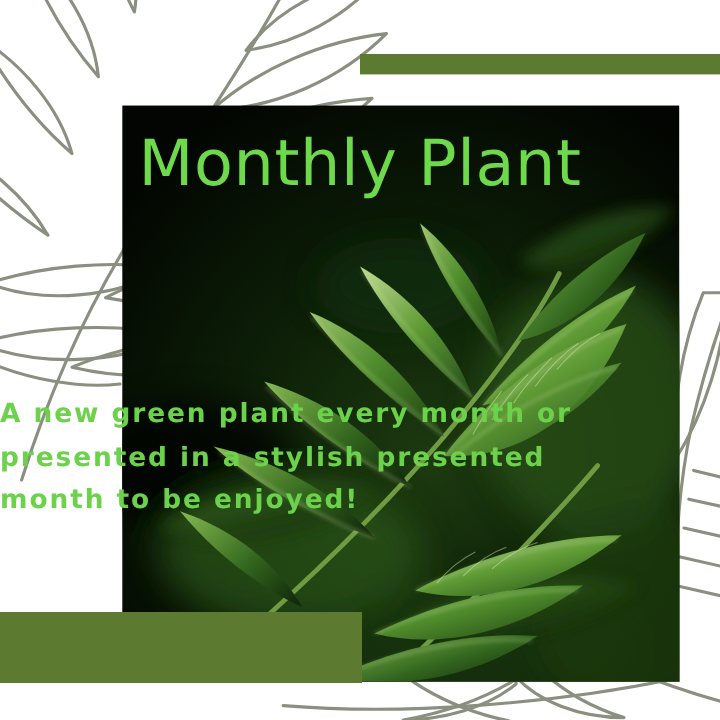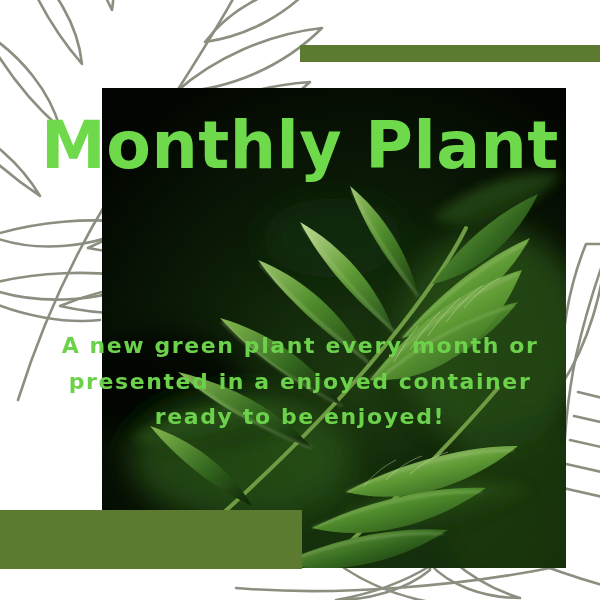--- a/index.html
+++ b/index.html
@@ -74,8 +74,8 @@
     text-align: center;
     color: #6dd94b;
     font-family: "DejaVu Sans", sans-serif;
-    font-weight: bold;
-    font-size: 65px;
+    font-weight: normal;
+    font-size: 53px;
     line-height: 1.55;
     letter-spacing: 0.5px;
     white-space: nowrap;

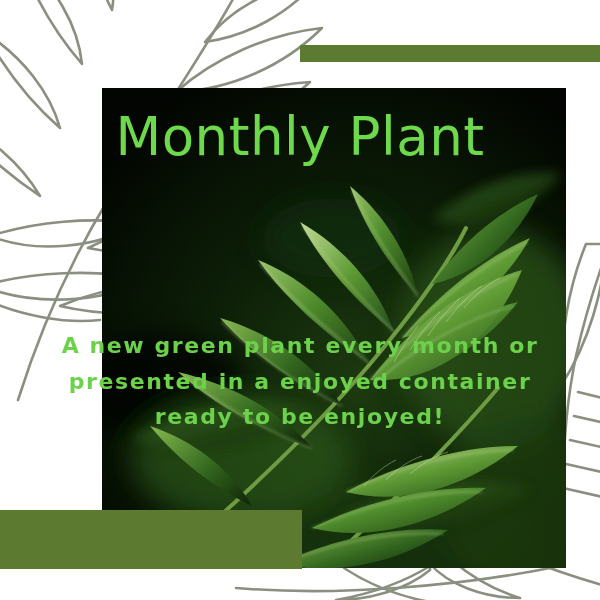--- a/index.html
+++ b/index.html
@@ -87,7 +87,6 @@
     left: 0px;
     top: 328px;
     width: 600px;
-    text-align: center;
     color: #6dd24b;
     font-family: "DejaVu Sans", sans-serif;
     font-weight: bold;

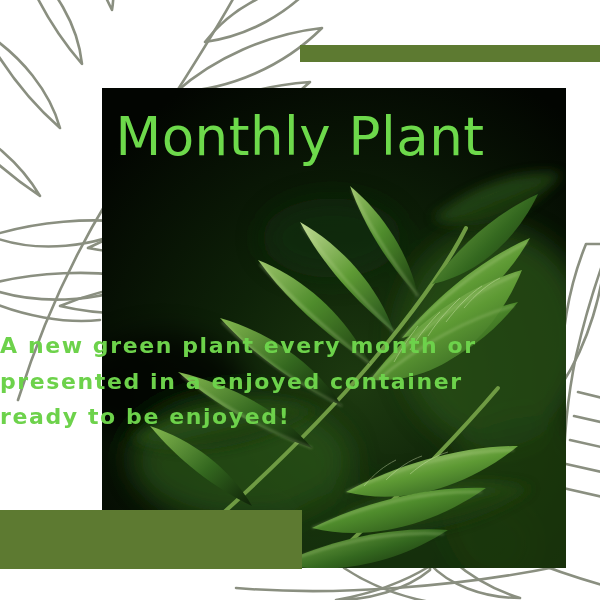--- a/index.html
+++ b/index.html
@@ -276,7 +276,7 @@
 
   <div class="subcopy">
     <span class="sc-line">A new green plant every month or</span>
-    <span class="sc-line">presented in a enjoyed container</span>
+    <span class="sc-line">presented in a stylish presented</span>
     <span class="sc-line">ready to be enjoyed!</span>
   </div>
 

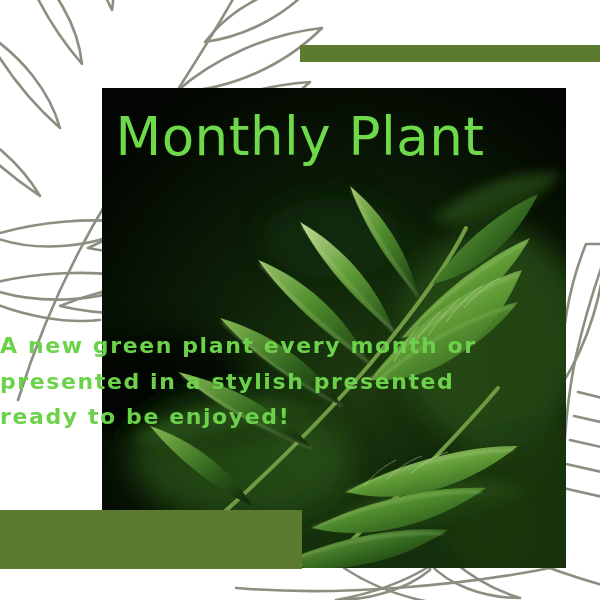--- a/index.html
+++ b/index.html
@@ -277,7 +277,7 @@
   <div class="subcopy">
     <span class="sc-line">A new green plant every month or</span>
     <span class="sc-line">presented in a stylish presented</span>
-    <span class="sc-line">ready to be enjoyed!</span>
+    <span class="sc-line">month to be enjoyed!</span>
   </div>
 
 </div>

